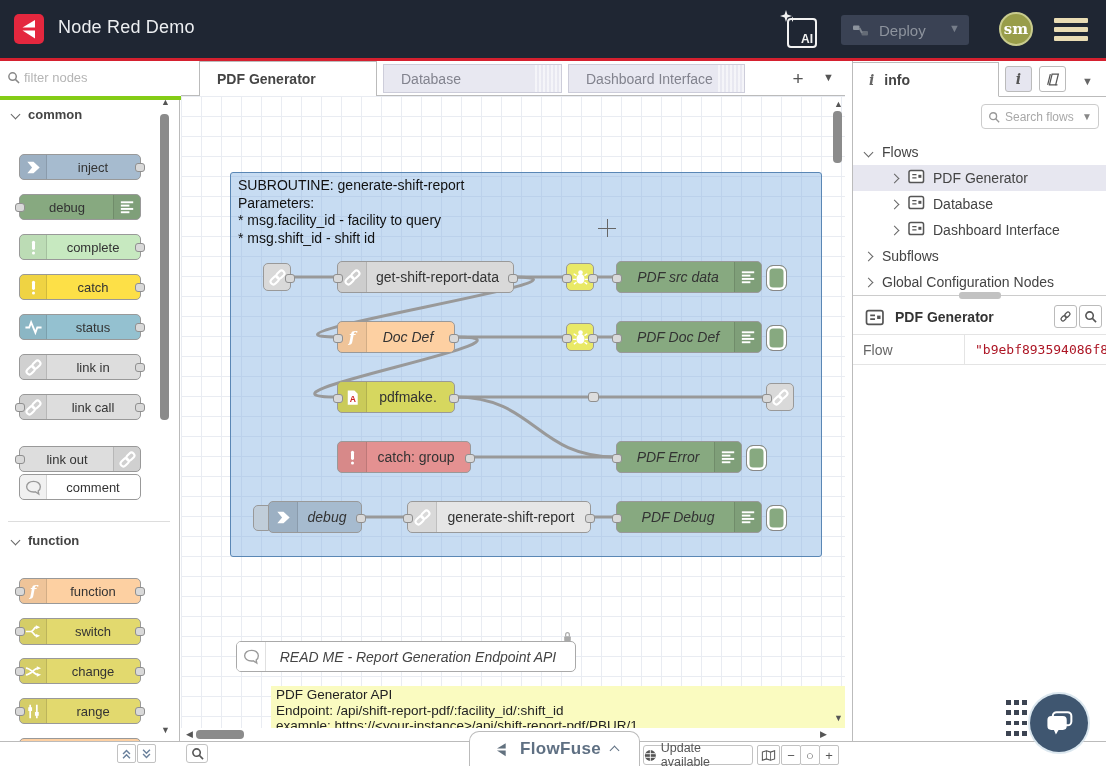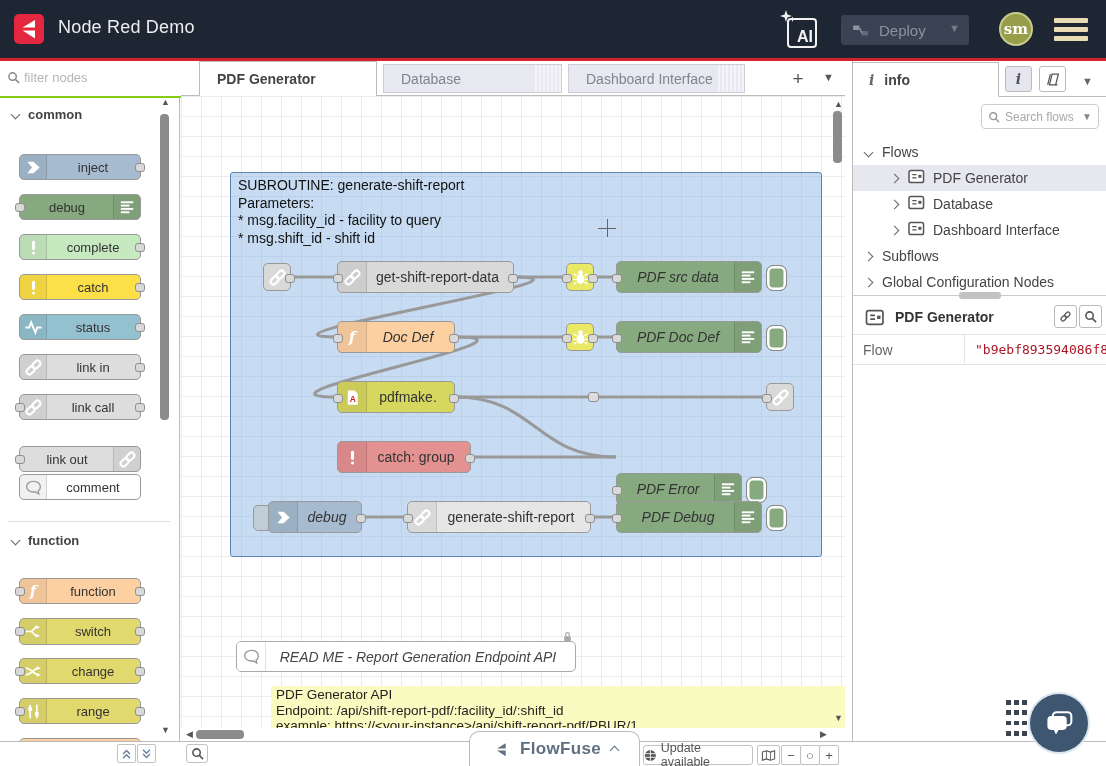--- a/index.html
+++ b/index.html
@@ -11,7 +11,7 @@
   #logo{position:absolute;left:14px;top:14px;width:30px;height:30px;border-radius:5px;background:#e4273e;}
   #app-title{position:absolute;left:58px;top:17px;font-size:18px;color:#eceef1;letter-spacing:.2px;}
   #ai-btn{position:absolute;left:787px;top:18px;width:26px;height:26px;border:2px solid #f2f2f2;border-radius:4px;}
-  #ai-label{position:absolute;right:2px;bottom:0px;font-size:16px;font-weight:bold;color:#f2f2f2;}
+  #ai-label{position:absolute;right:2px;bottom:0px;font-size:12px;font-weight:bold;color:#f2f2f2;}
   #ai-spark{position:absolute;left:-9px;top:-10px;}
   #deploy-btn{position:absolute;left:841px;top:15px;width:128px;height:30px;background:#3a4254;border-radius:3px;display:flex;align-items:center;}
   #deploy-label{font-size:15px;color:#8d939d;margin-left:10px;}

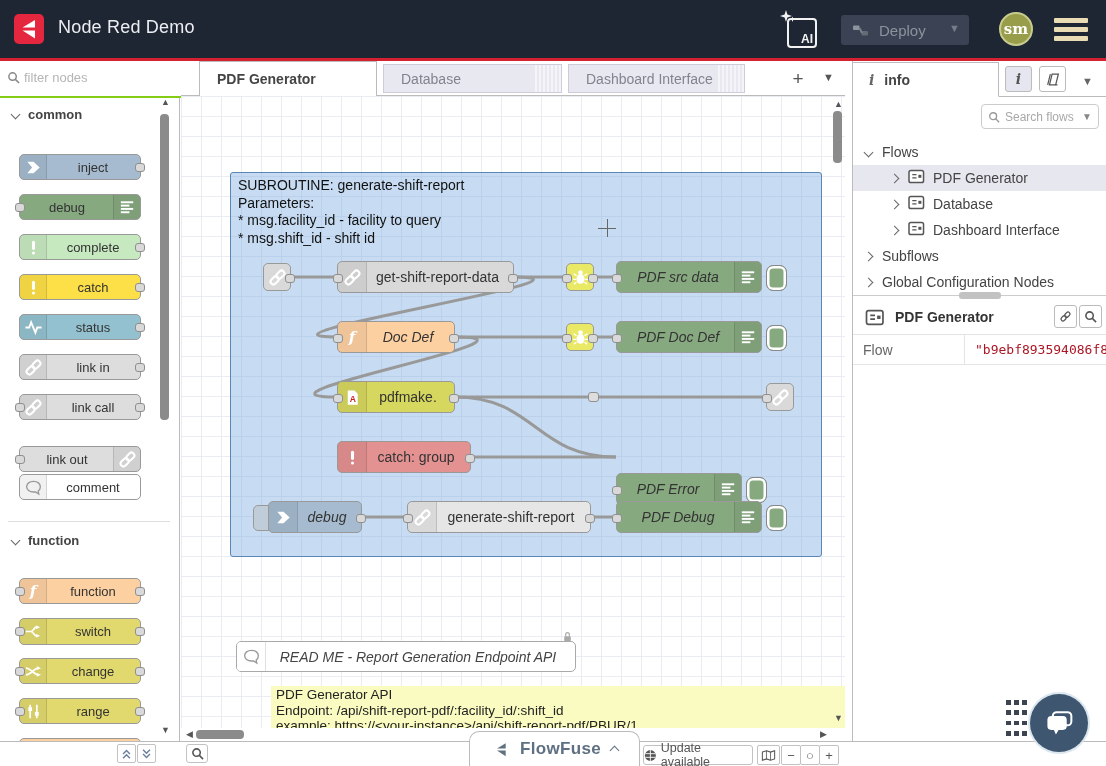--- a/index.html
+++ b/index.html
@@ -22,7 +22,7 @@
   #hamburger div{width:34px;height:4.6px;background:#e9dcb4;border-radius:1px;margin-bottom:4.6px;}
   
   #palette{position:absolute;left:0;top:61px;width:180px;height:680px;background:#fff;border-right:1px solid #bbb;box-sizing:border-box;}
-  #palette-search{position:absolute;left:0;top:0;width:179px;height:35px;border-bottom:2px solid #84cc16;background:#fff;padding-left:24px;}
+  #palette-search{position:absolute;left:0;top:0;width:179px;height:35px;border-bottom:4px solid #84cc16;background:#fff;padding-left:24px;}
   #palette-search .ph{position:absolute;left:24px;top:9px;font-size:13px;color:#b5b5b5;}
   .cat-header{position:absolute;left:0;width:144px;height:22px;font-size:13px;font-weight:bold;color:#444;}
   .cat-header .chev{margin:0 9px 1px 12px;}

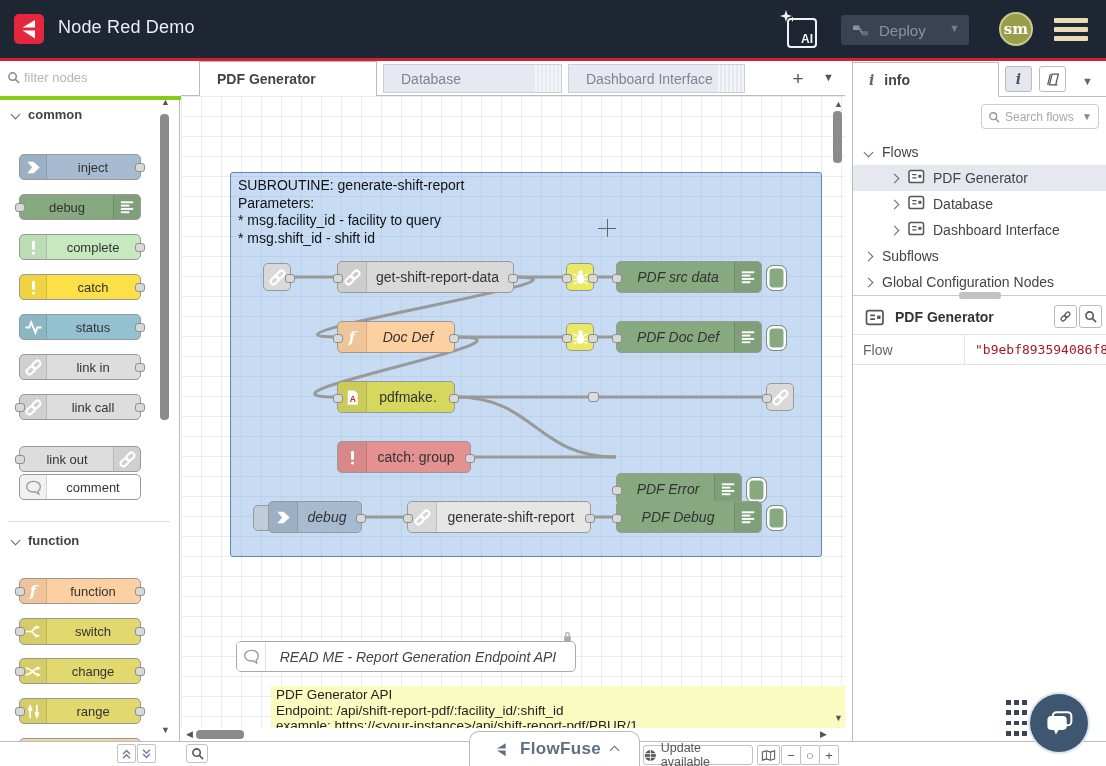--- a/index.html
+++ b/index.html
@@ -477,7 +477,7 @@
         <div class="node-label" style="left: 28px; right: 4px;">catch: group</div>
         <div class="port" style="top: 11.5px; right: -5px;"></div>
       </div>
-      <div class="cnode" style="left: 435px; top: 345px; width: 126px; height: 32px; background: rgb(135, 169, 128); margin-top: 32px;">
+      <div class="cnode" style="left: 435px; top: 345px; width: 126px; height: 32px; background: rgb(135, 169, 128);">
         <div class="icon-area iright" style="width: 26px;">
           <svg width="19" height="19" viewBox="0 0 20 20">
             <g fill="#fff">

